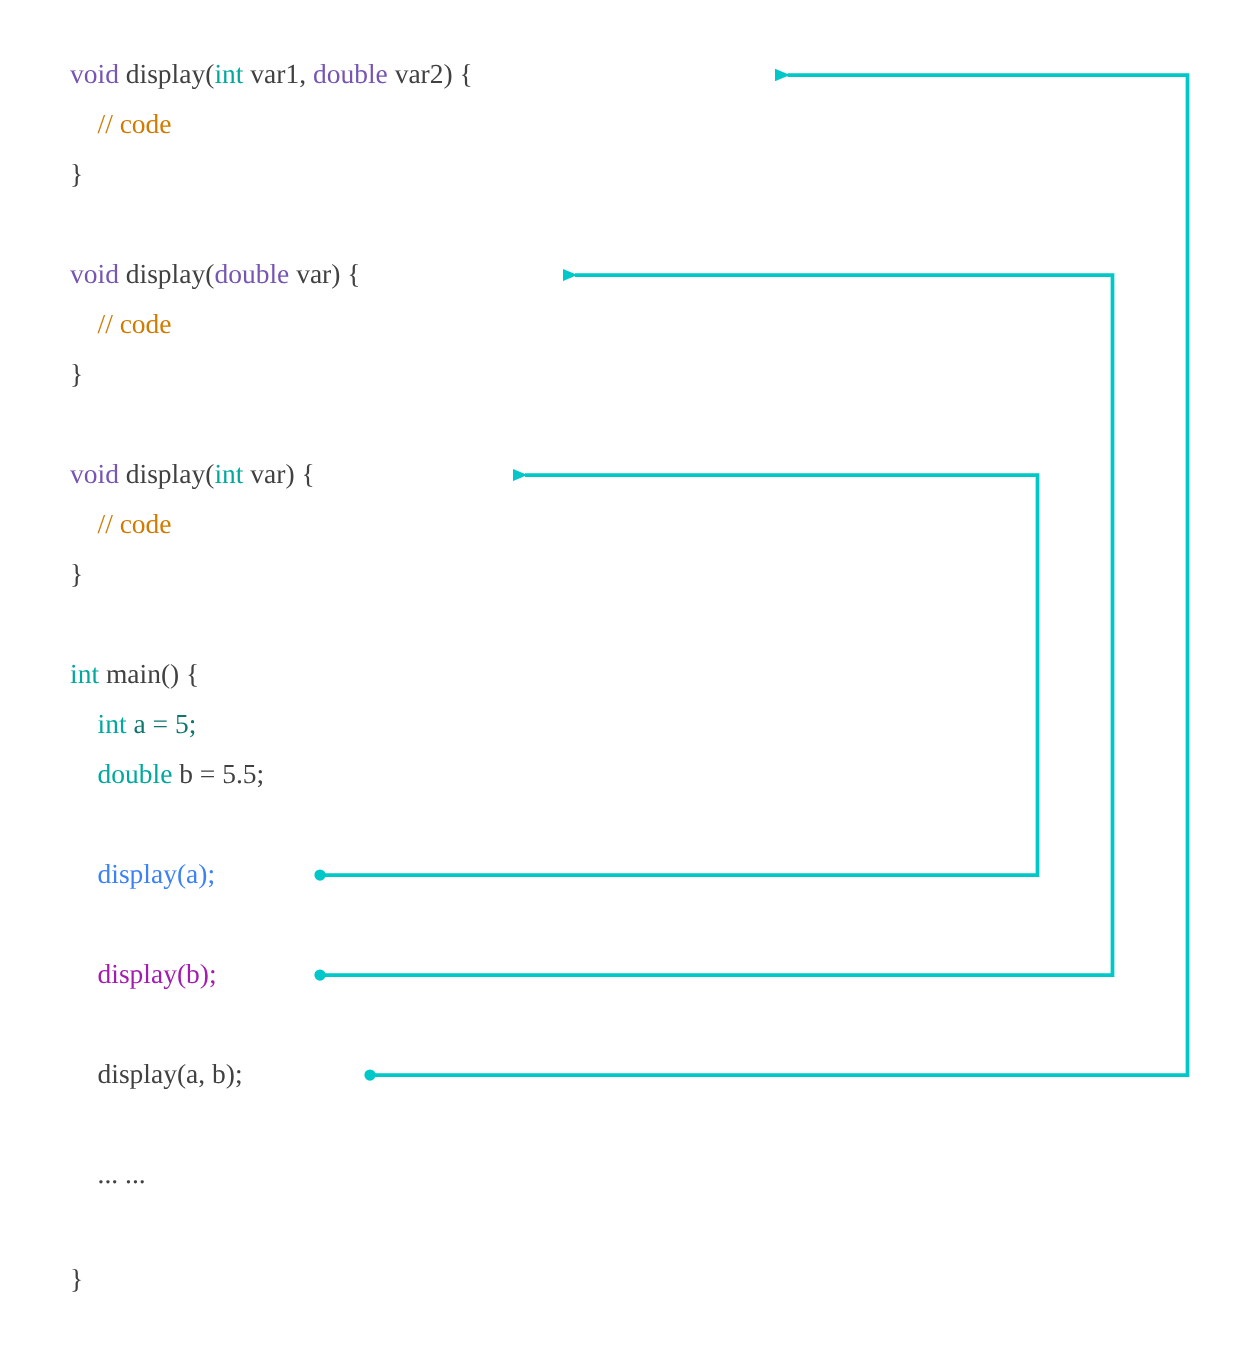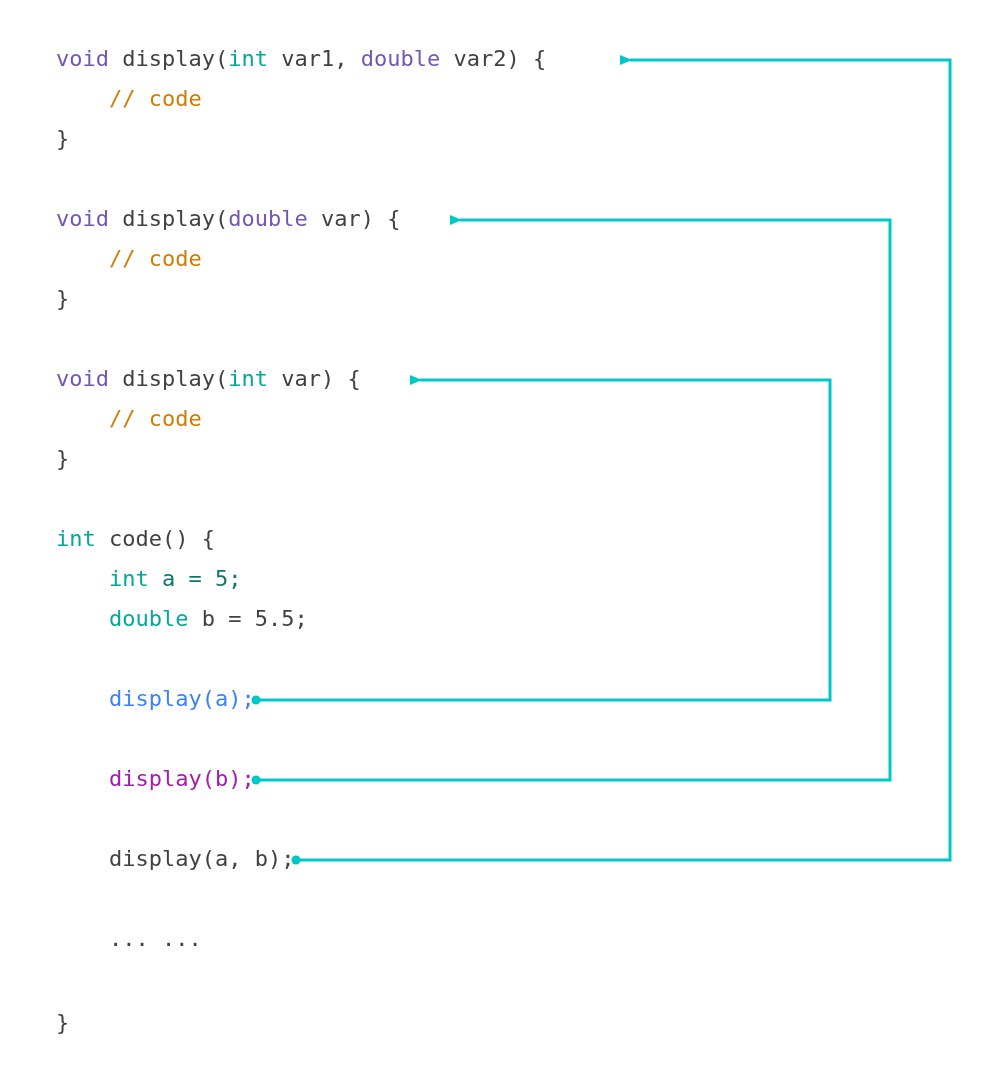--- a/index.html
+++ b/index.html
@@ -15,6 +15,7 @@
     position: relative;
     width: 816px;
     height: 1092px;
+    font-family: Liberation Serif, serif;
   }
   .codeline {
     position: absolute;

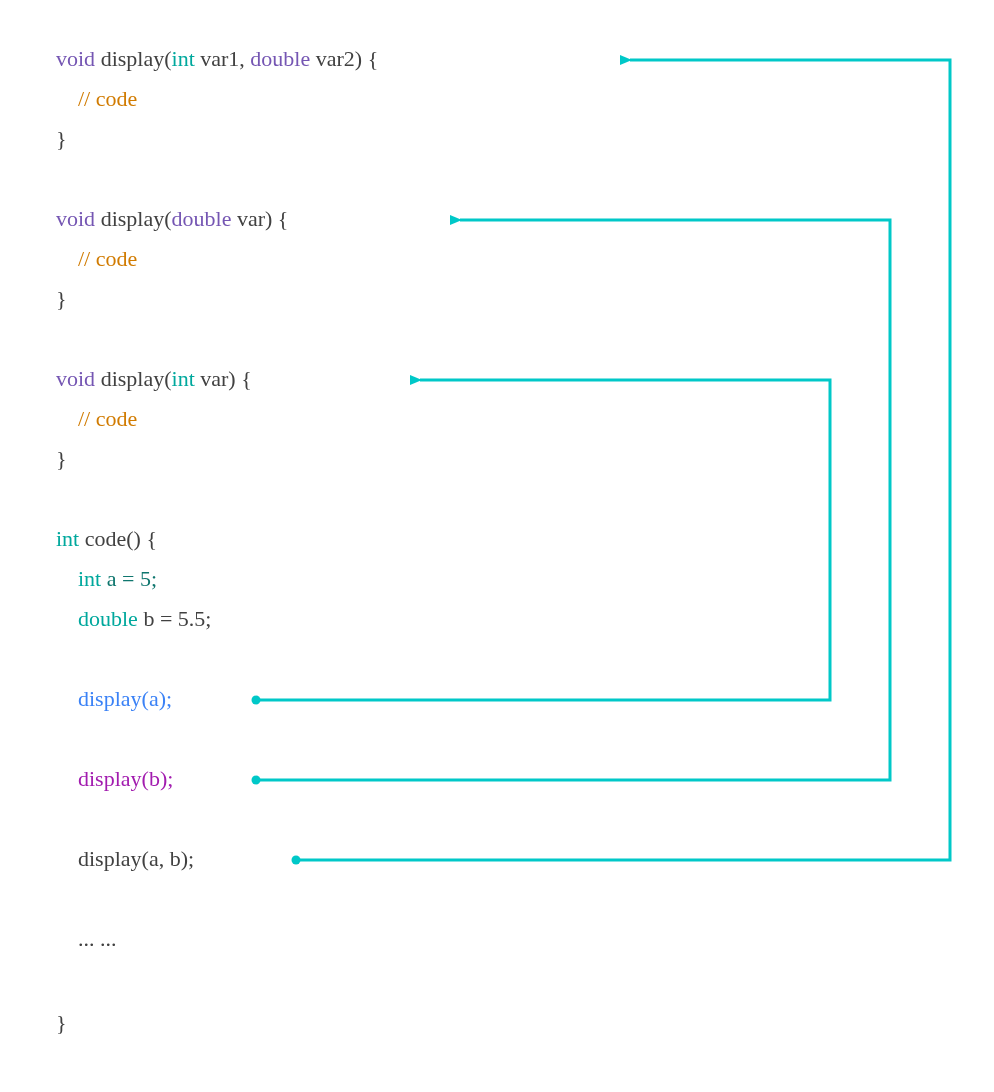--- a/index.html
+++ b/index.html
@@ -62,7 +62,7 @@
     <div class="codeline" style="left: 56px; top: 366px;"><span style="color: rgb(117, 86, 179);">void</span><span> </span><span style="color: rgb(65, 65, 65);">display</span><span style="color: rgb(65, 65, 65);">(</span><span style="color: rgb(0, 168, 157);">int</span><span> </span><span style="color: rgb(65, 65, 65);">var</span><span style="color: rgb(65, 65, 65);">)</span><span style="color: rgb(65, 65, 65);"> </span><span style="color: rgb(65, 65, 65);">{</span></div>
     <div class="codeline" style="left: 56px; top: 406px;"><span>    </span><span style="color: rgb(209, 123, 0);">// code</span></div>
     <div class="codeline" style="left: 56px; top: 446px;"><span style="color: rgb(65, 65, 65);">}</span></div>
-    <div class="codeline" style="left: 56px; top: 526px;"><span style="color: rgb(0, 168, 157);">int</span><span> </span><span style="color: rgb(65, 65, 65);">code</span><span style="color: rgb(65, 65, 65);">()</span><span style="color: rgb(65, 65, 65);"> </span><span style="color: rgb(65, 65, 65);">{</span></div>
+    <div class="codeline" style="left: 56px; top: 526px;"><span style="color: rgb(0, 168, 157);">int</span><span> </span><span style="color: rgb(65, 65, 65);">main</span><span style="color: rgb(65, 65, 65);">()</span><span style="color: rgb(65, 65, 65);"> </span><span style="color: rgb(65, 65, 65);">{</span></div>
     <div class="codeline" style="left: 56px; top: 566px;"><span>    </span><span style="color: rgb(0, 168, 157);">int</span><span> </span><span style="color: #0f766e;">a = 5;</span></div>
     <div class="codeline" style="left: 56px; top: 606px;"><span>    </span><span style="color: rgb(0, 168, 157);">double</span><span> </span><span style="color: rgb(65, 65, 65); text-align: right;">b = 5.5;</span></div>
     <div class="codeline" style="left: 56px; top: 686px;"><span>    </span><span style="color: #3b82f6;">display(a);</span></div>

